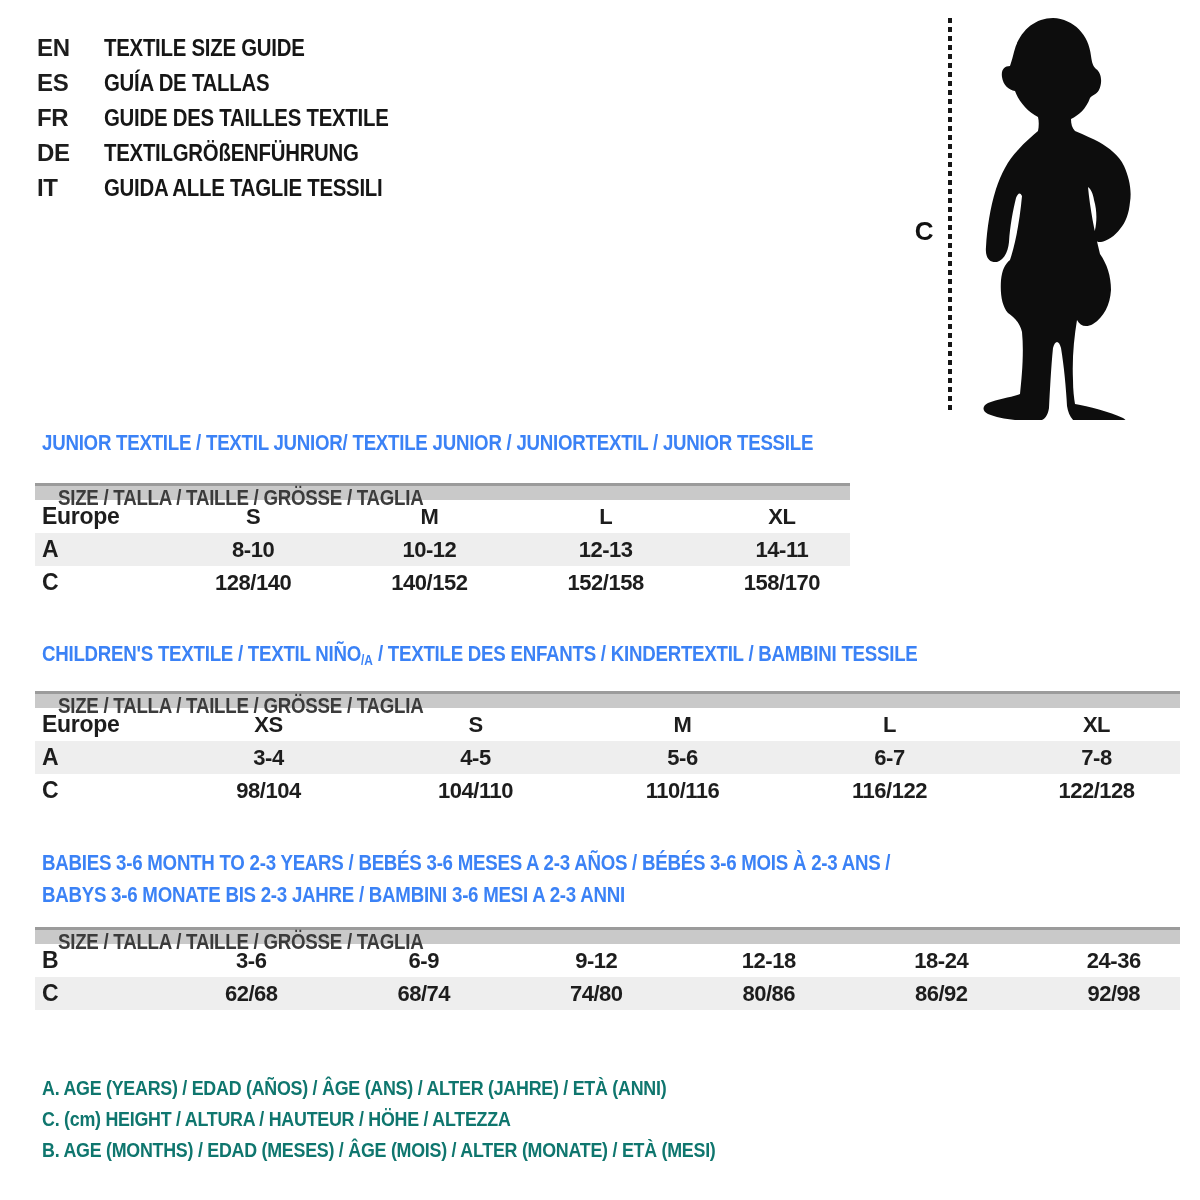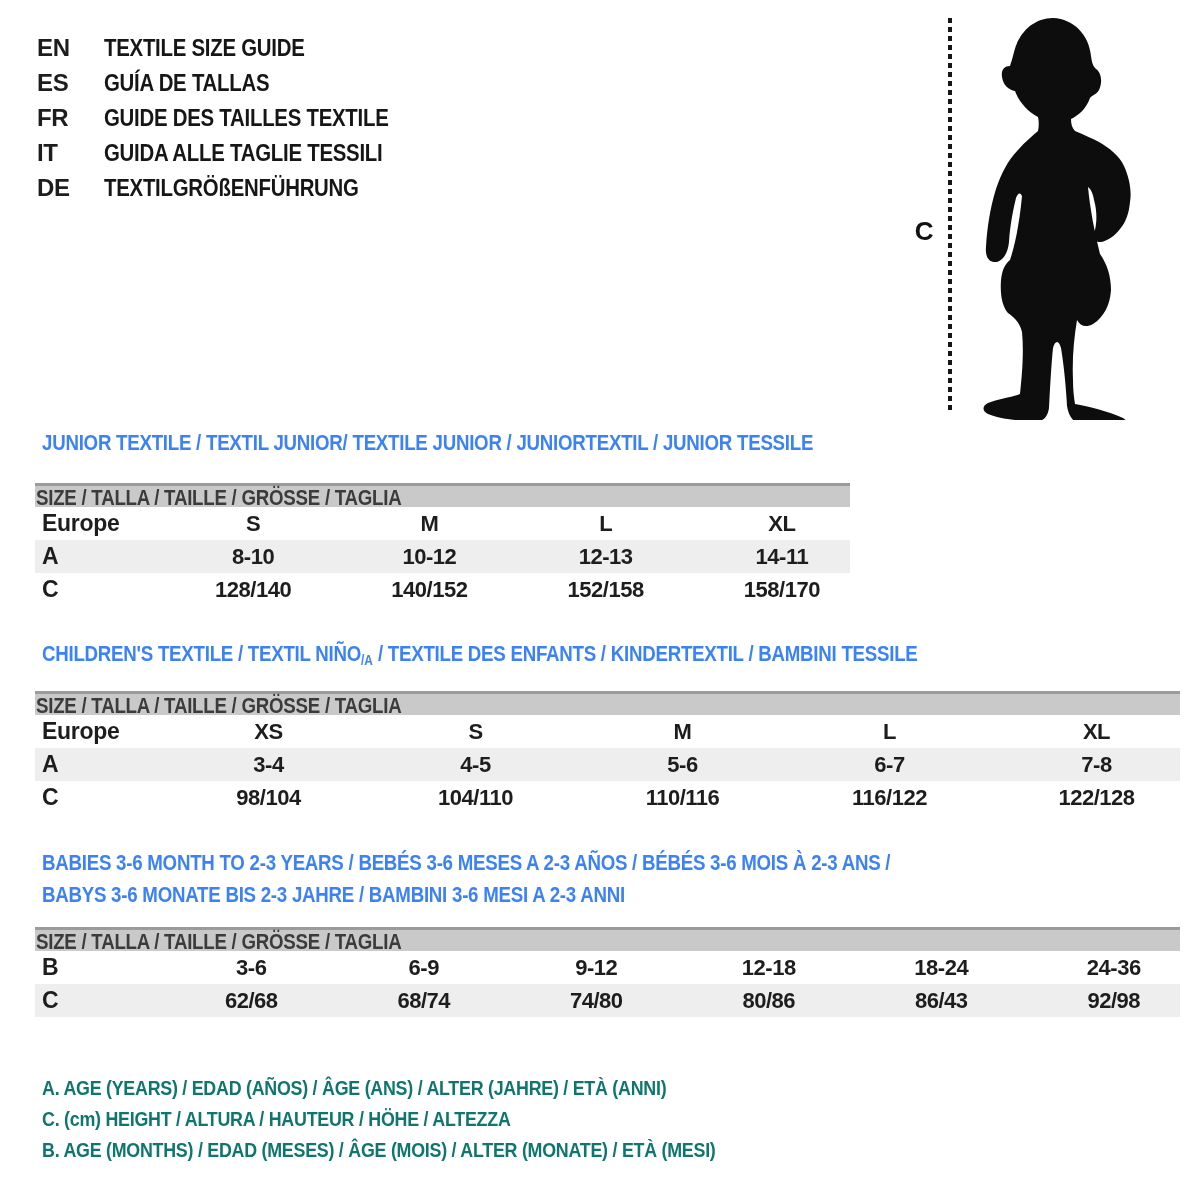--- a/index.html
+++ b/index.html
@@ -67,12 +67,12 @@
       <span class="lang-label cond">GUIDE DES TAILLES TEXTILE</span>
     </div>
     <div class="lang-row">
+      <span class="lang-code">DE</span>
+      <span class="lang-label cond">TEXTILGRÖßENFÜHRUNG</span>
+    </div>
+    <div class="lang-row">
       <span class="lang-code">IT</span>
       <span class="lang-label cond">GUIDA ALLE TAGLIE TESSILI</span>
-    </div>
-    <div class="lang-row">
-      <span class="lang-code">DE</span>
-      <span class="lang-label cond">TEXTILGRÖßENFÜHRUNG</span>
     </div>
   </div>
 

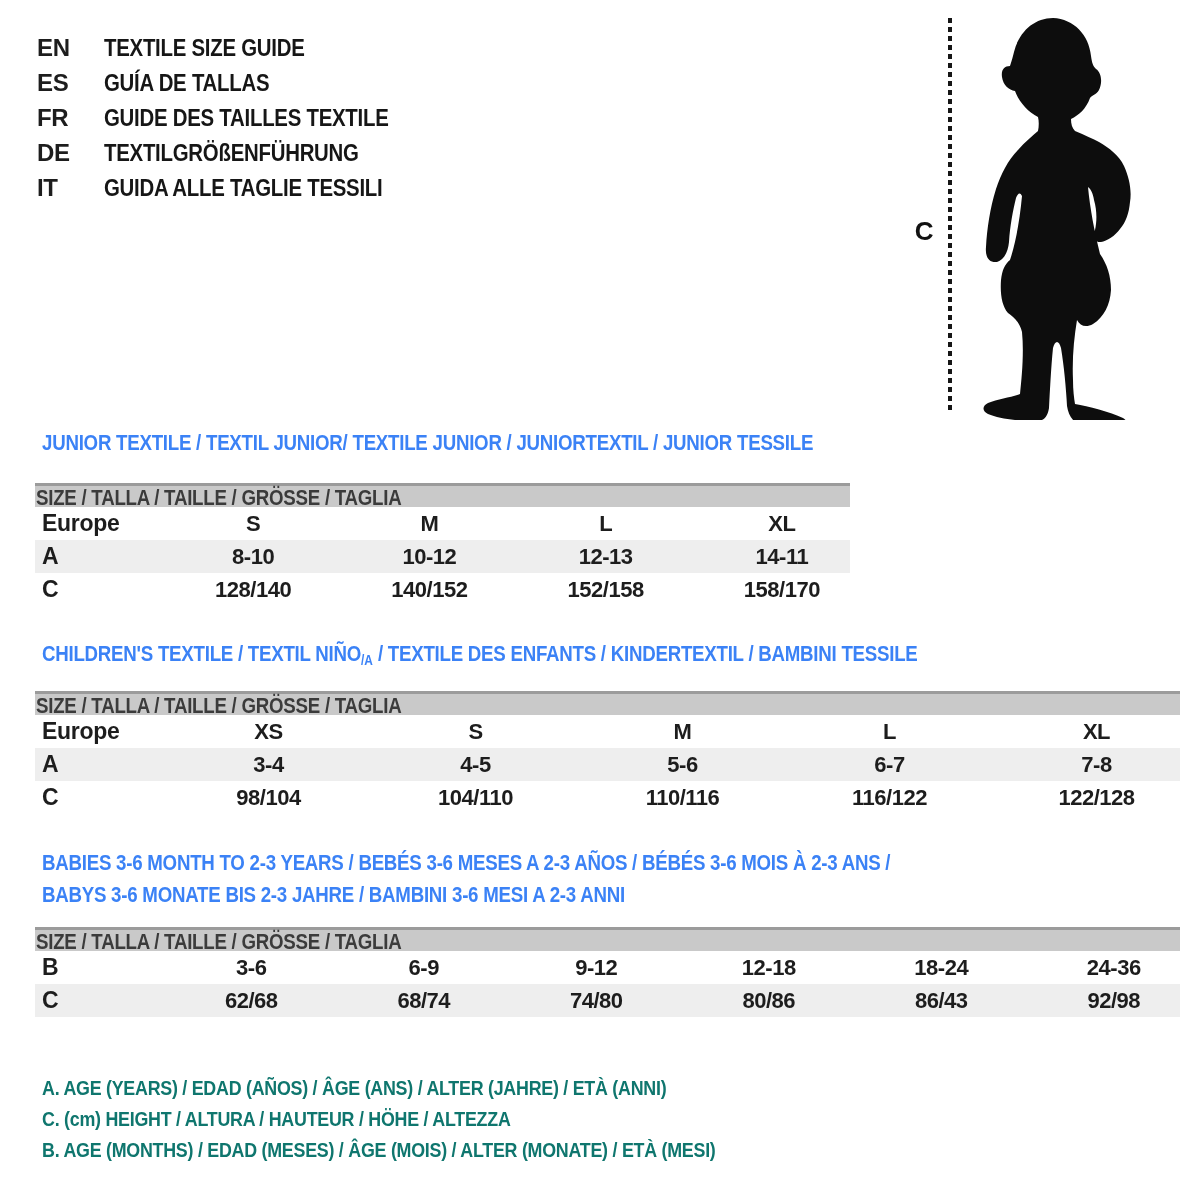--- a/index.html
+++ b/index.html
@@ -37,8 +37,8 @@
   .t1{top:483px;width:815px;}
   .t2{top:691px;width:1145px;}
   .t3{top:927px;width:1145px;}
-  .band{height:24px;background:#c9c9c9;border-top:3px solid #9b9b9b;box-sizing:border-box;
-    line-height:24px;padding-left:1px;font-size:22px;color:#3b3b3b;}
+  .band{height:17px;background:#c9c9c9;border-top:3px solid #9b9b9b;box-sizing:border-box;
+    line-height:24px;padding-left:23px;font-size:22px;color:#3b3b3b;}
   .trow{display:flex;height:33px;line-height:33px;font-size:22px;color:#1d1d1d;gap:40px;}
   .stripe{background:#eeeeee;}
   .lbl{flex:0 0 110px;width:110px;padding-left:7px;box-sizing:border-box;font-size:23px;}

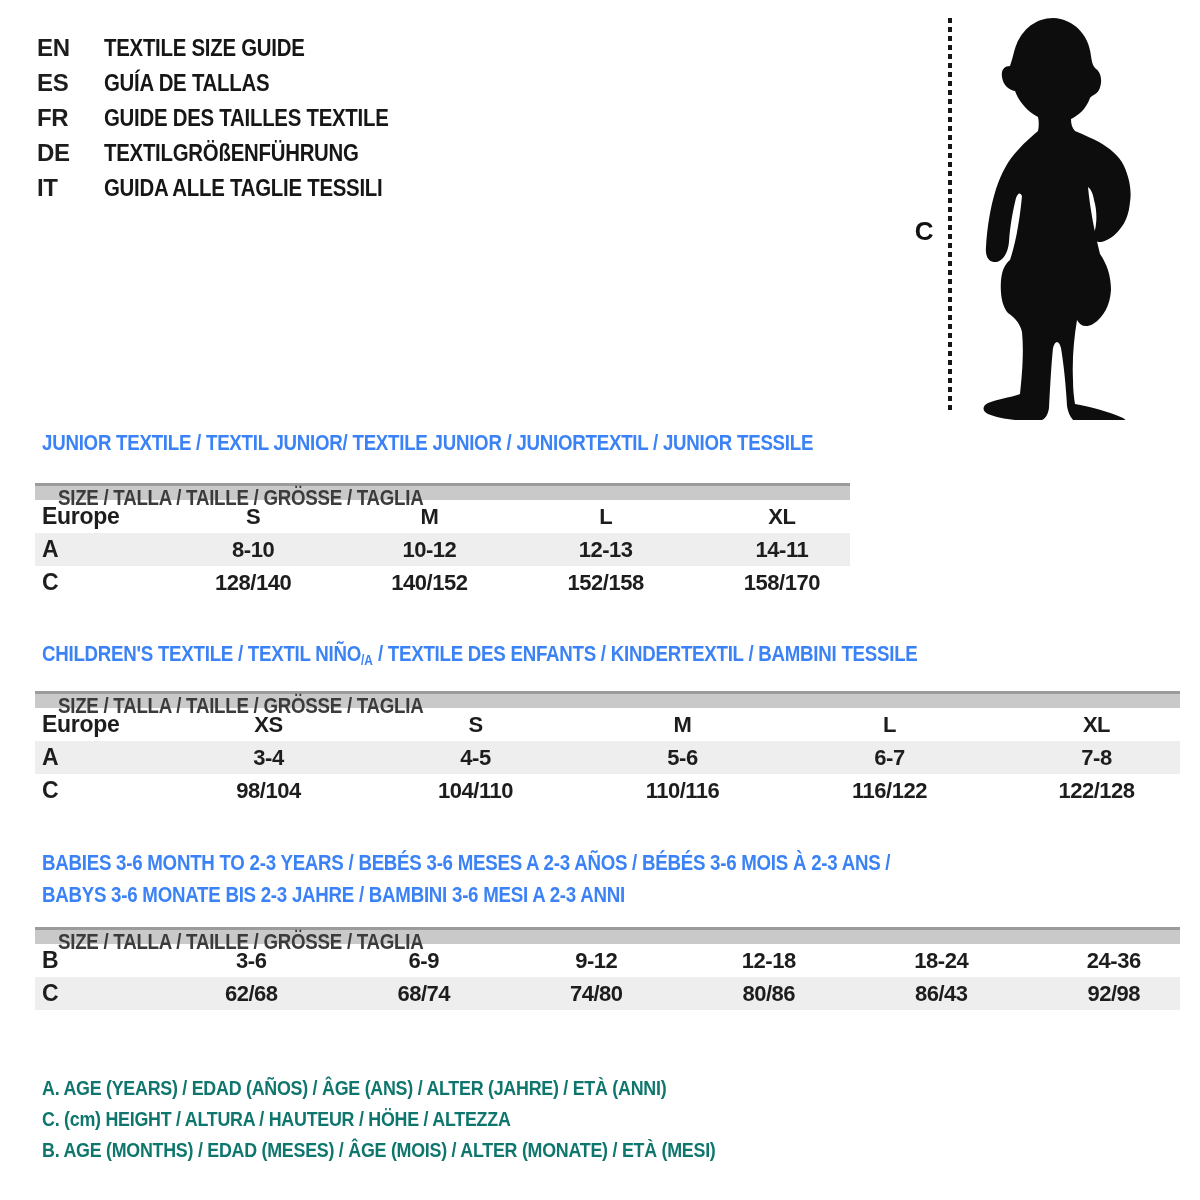--- a/index.html
+++ b/index.html
@@ -185,7 +185,7 @@
       <span class="cell">68/74</span>
       <span class="cell">74/80</span>
       <span class="cell">80/86</span>
-      <span class="cell">86/43</span>
+      <span class="cell">86/92</span>
       <span class="cell">92/98</span>
     </div>
   </div>

